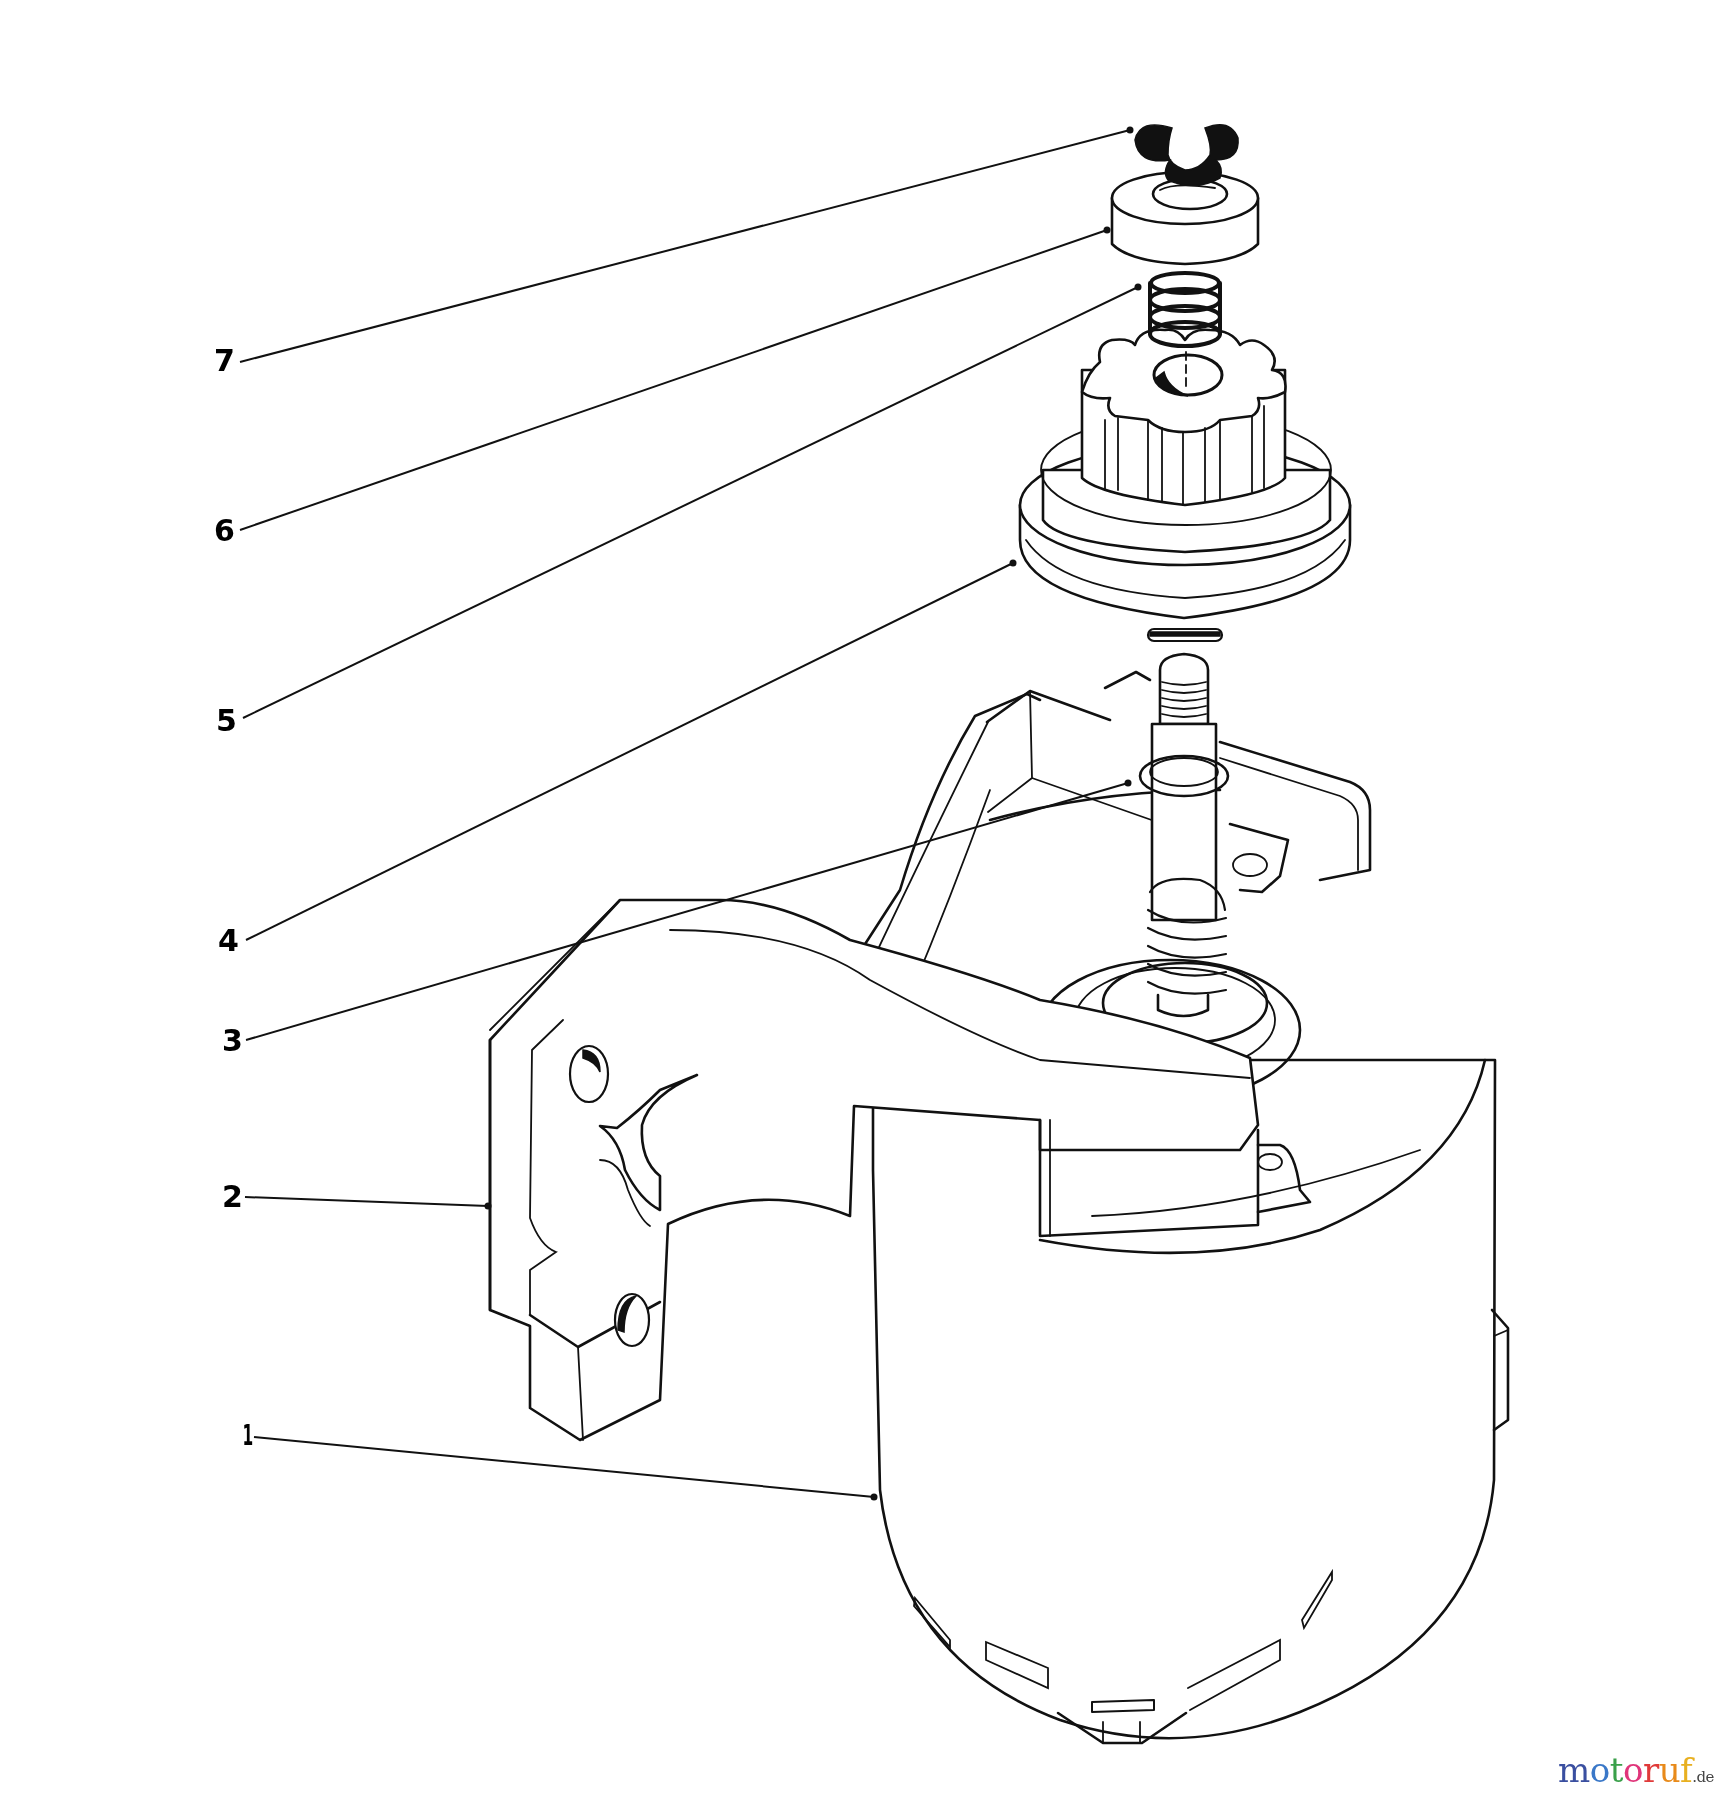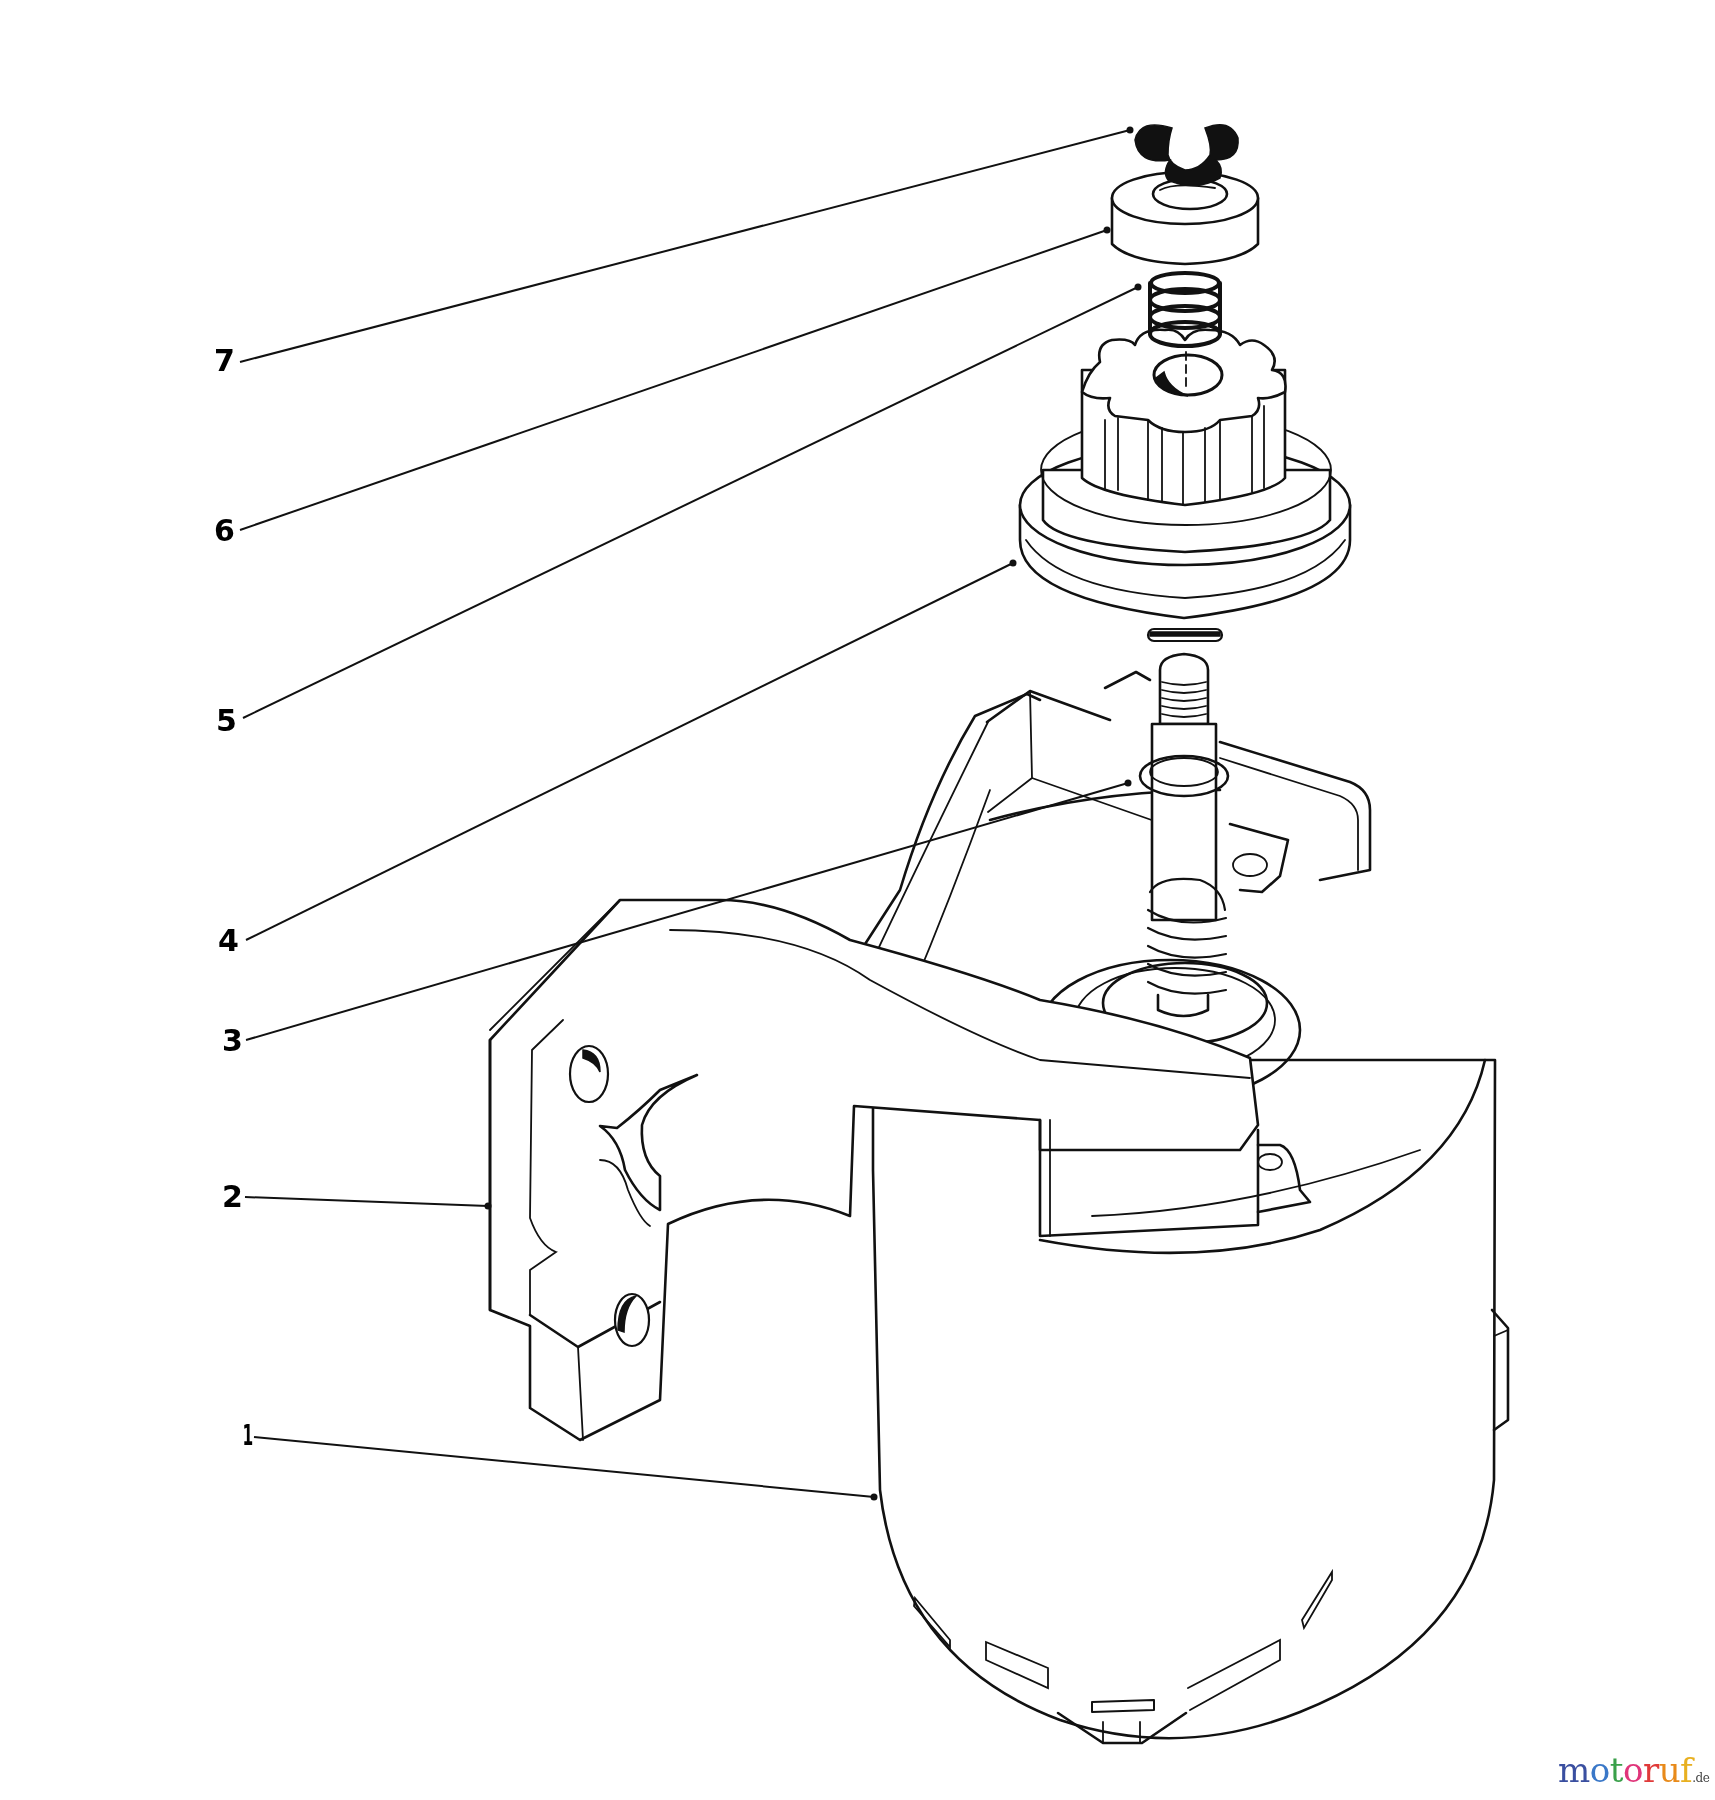--- a/index.html
+++ b/index.html
@@ -27,7 +27,7 @@
       letter-spacing: -0.5px;
       line-height: 1;
     }
-    .watermark .de { font-size: 12px; color: #444; }
+    .watermark .de { font-size: 15px; color: #444; }
   </style>
 </head>
 <body>

